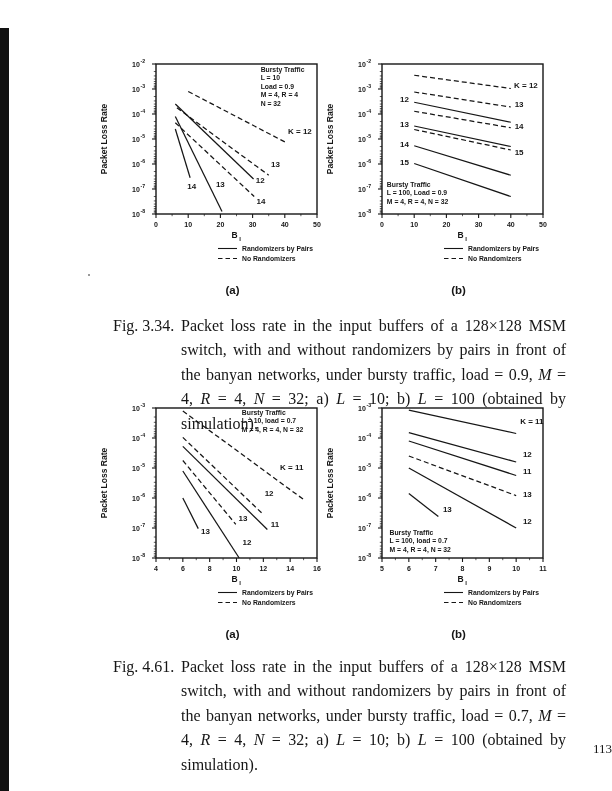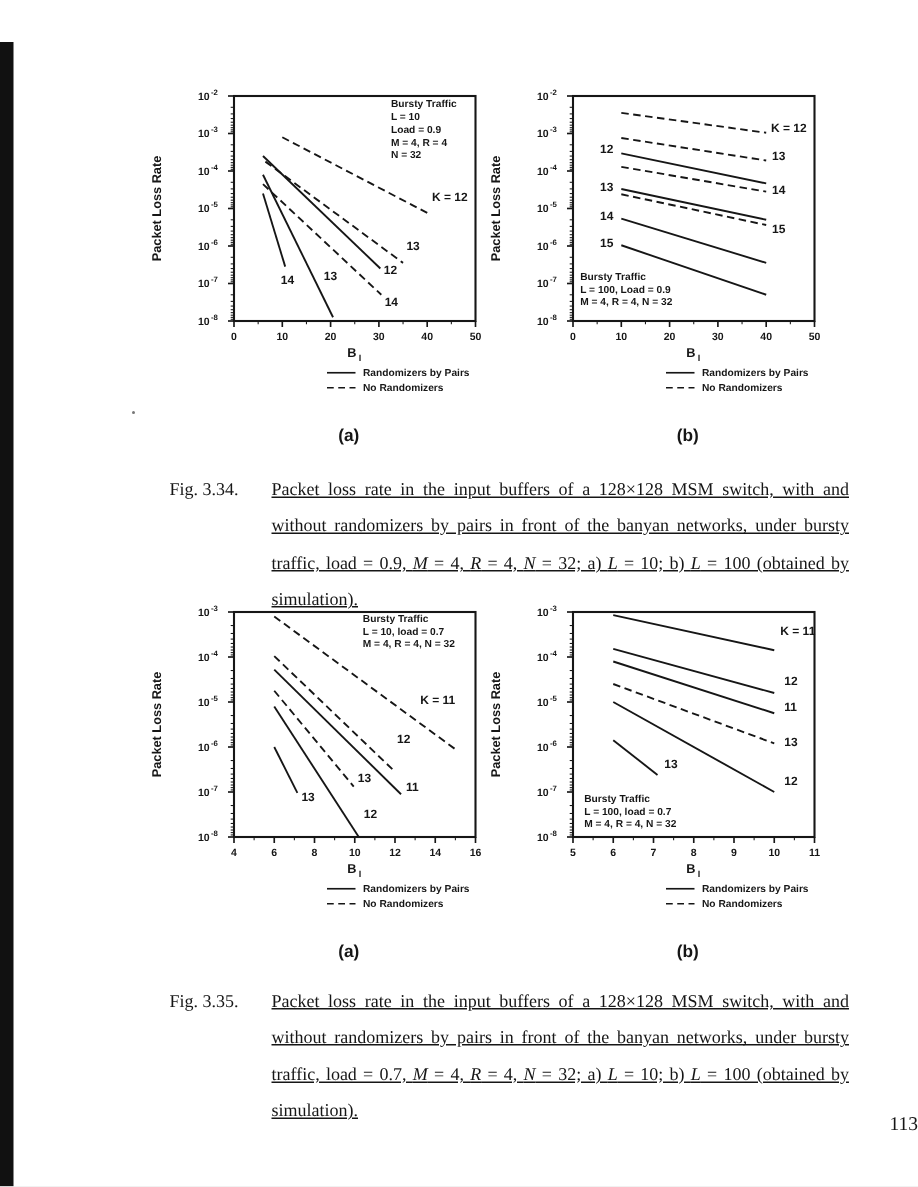--- a/index.html
+++ b/index.html
@@ -12,7 +12,7 @@
   svg.subplot{position:absolute;top:0;}
   svg.pos-a{left:94px;} svg.pos-b{left:320px;}
   svg text{font-family:"Liberation Sans",sans-serif;fill:#161616;}
-  .caption{position:absolute;left:113px;width:437px;font-size:12px;line-height:24.4px;text-decoration:underline;}
+  .caption{position:absolute;left:113px;width:437px;font-size:16px;line-height:24.4px;}
   #cap1{top:314px;} #cap2{top:655px;}
   .cap-label{position:absolute;left:0;top:0;white-space:nowrap;}
   .cap-text{margin-left:68px;width:385px;text-align:justify;}

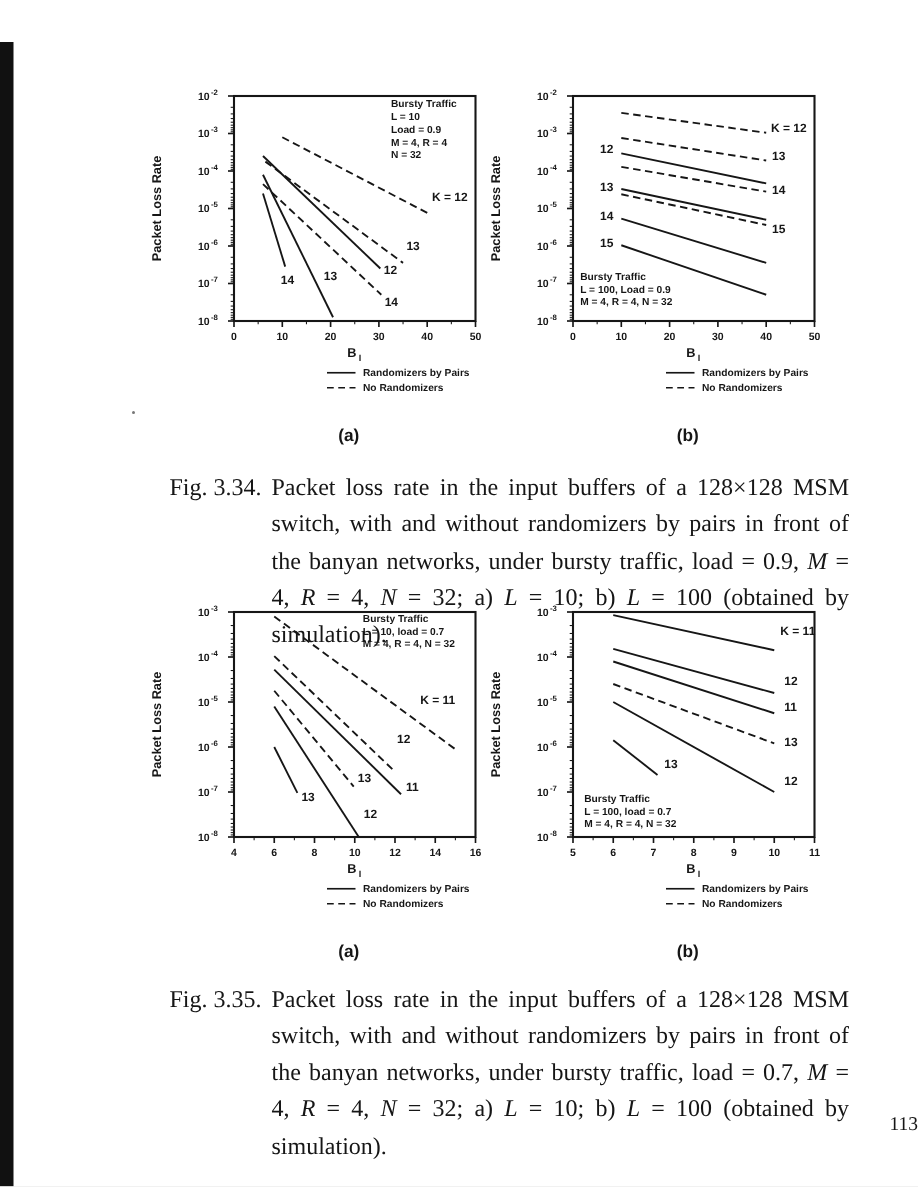--- a/index.html
+++ b/index.html
@@ -446,7 +446,7 @@
     </div>
 
   <div class="caption" id="cap2">
-    <span class="cap-label">Fig. 3.35.</span>
+    <span class="cap-label">Fig. 4.61.</span>
     <div class="cap-text" id="capText1"><span>Packet loss rate in the input buffers of a 128×128 MSM switch, with and without randomizers by pairs in front of the banyan networks, under bursty traffic, load = 0.7, </span><i>M</i><span> = 4, </span><i>R</i><span> = 4, </span><i>N</i><span> = 32; a) </span><i>L</i><span> = 10; b) </span><i>L</i><span> = 100 (obtained by simulation).</span></div>
   </div>
 

